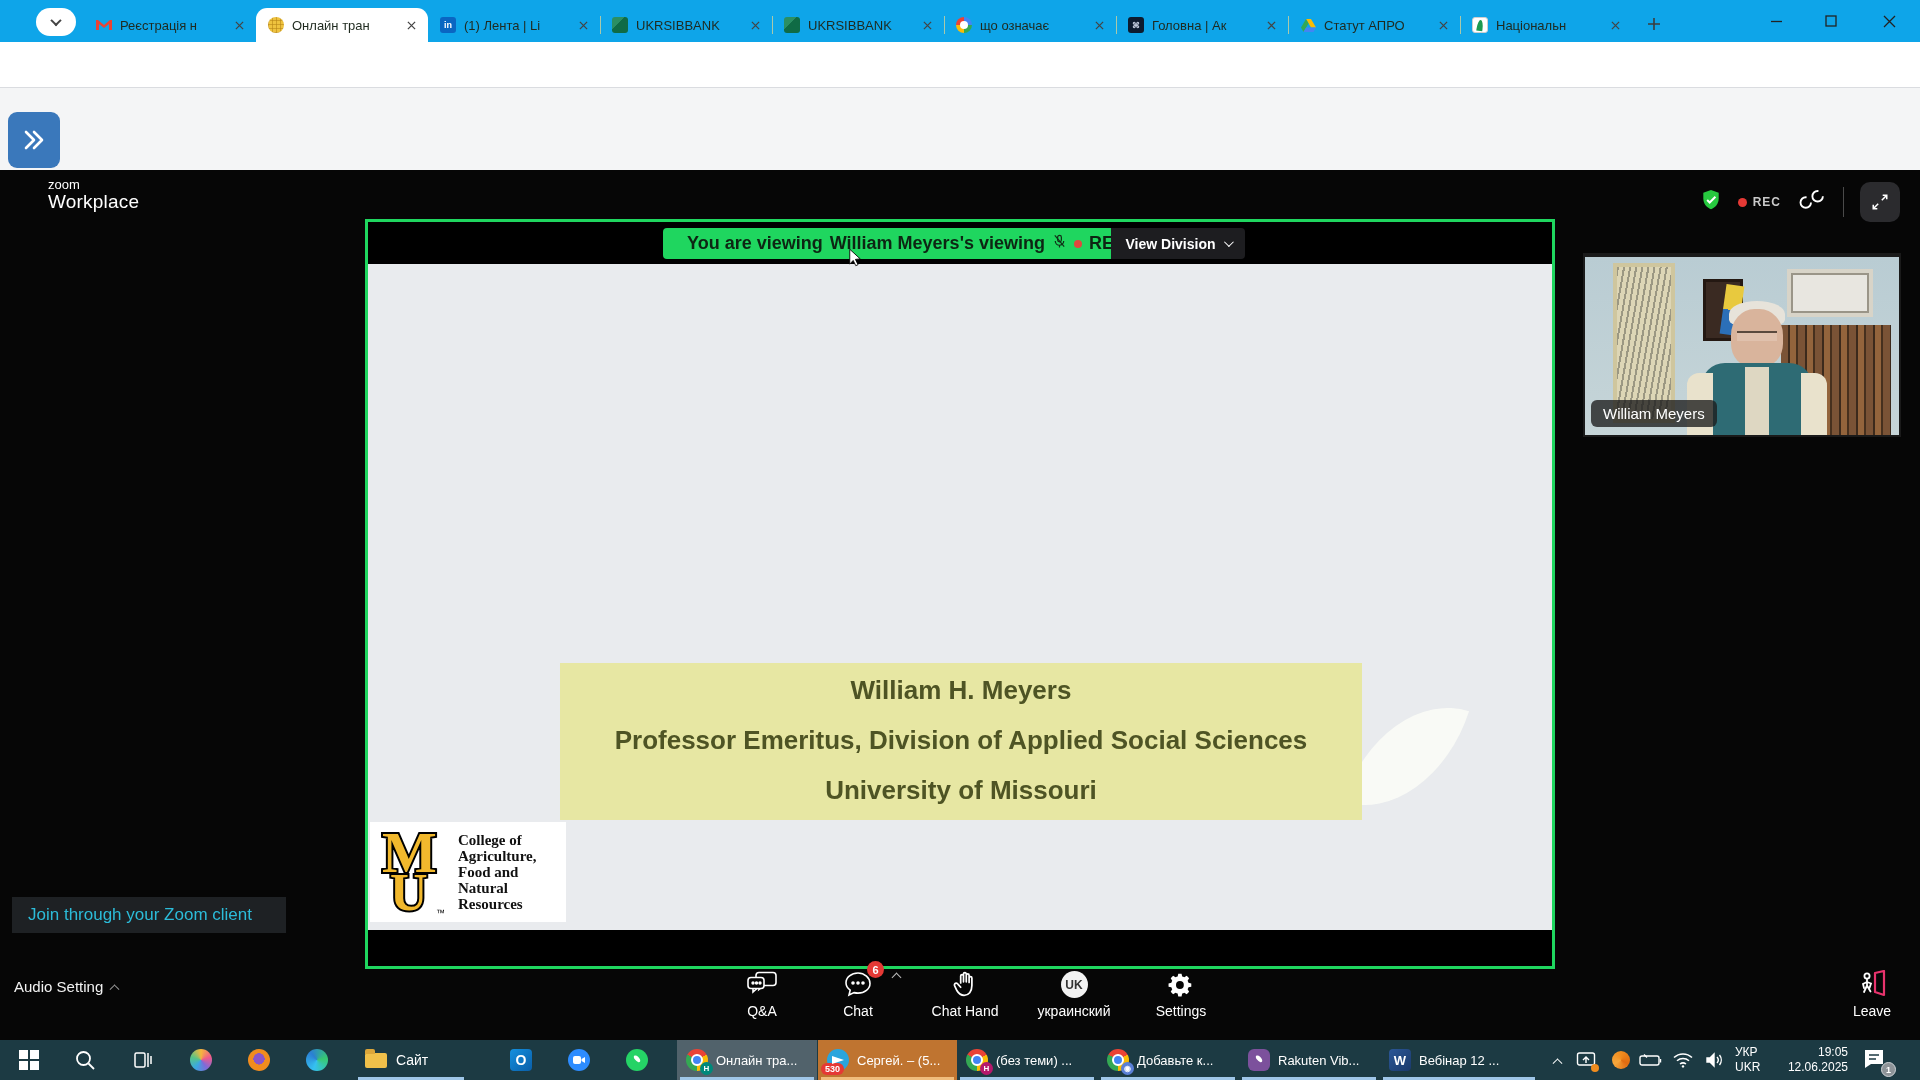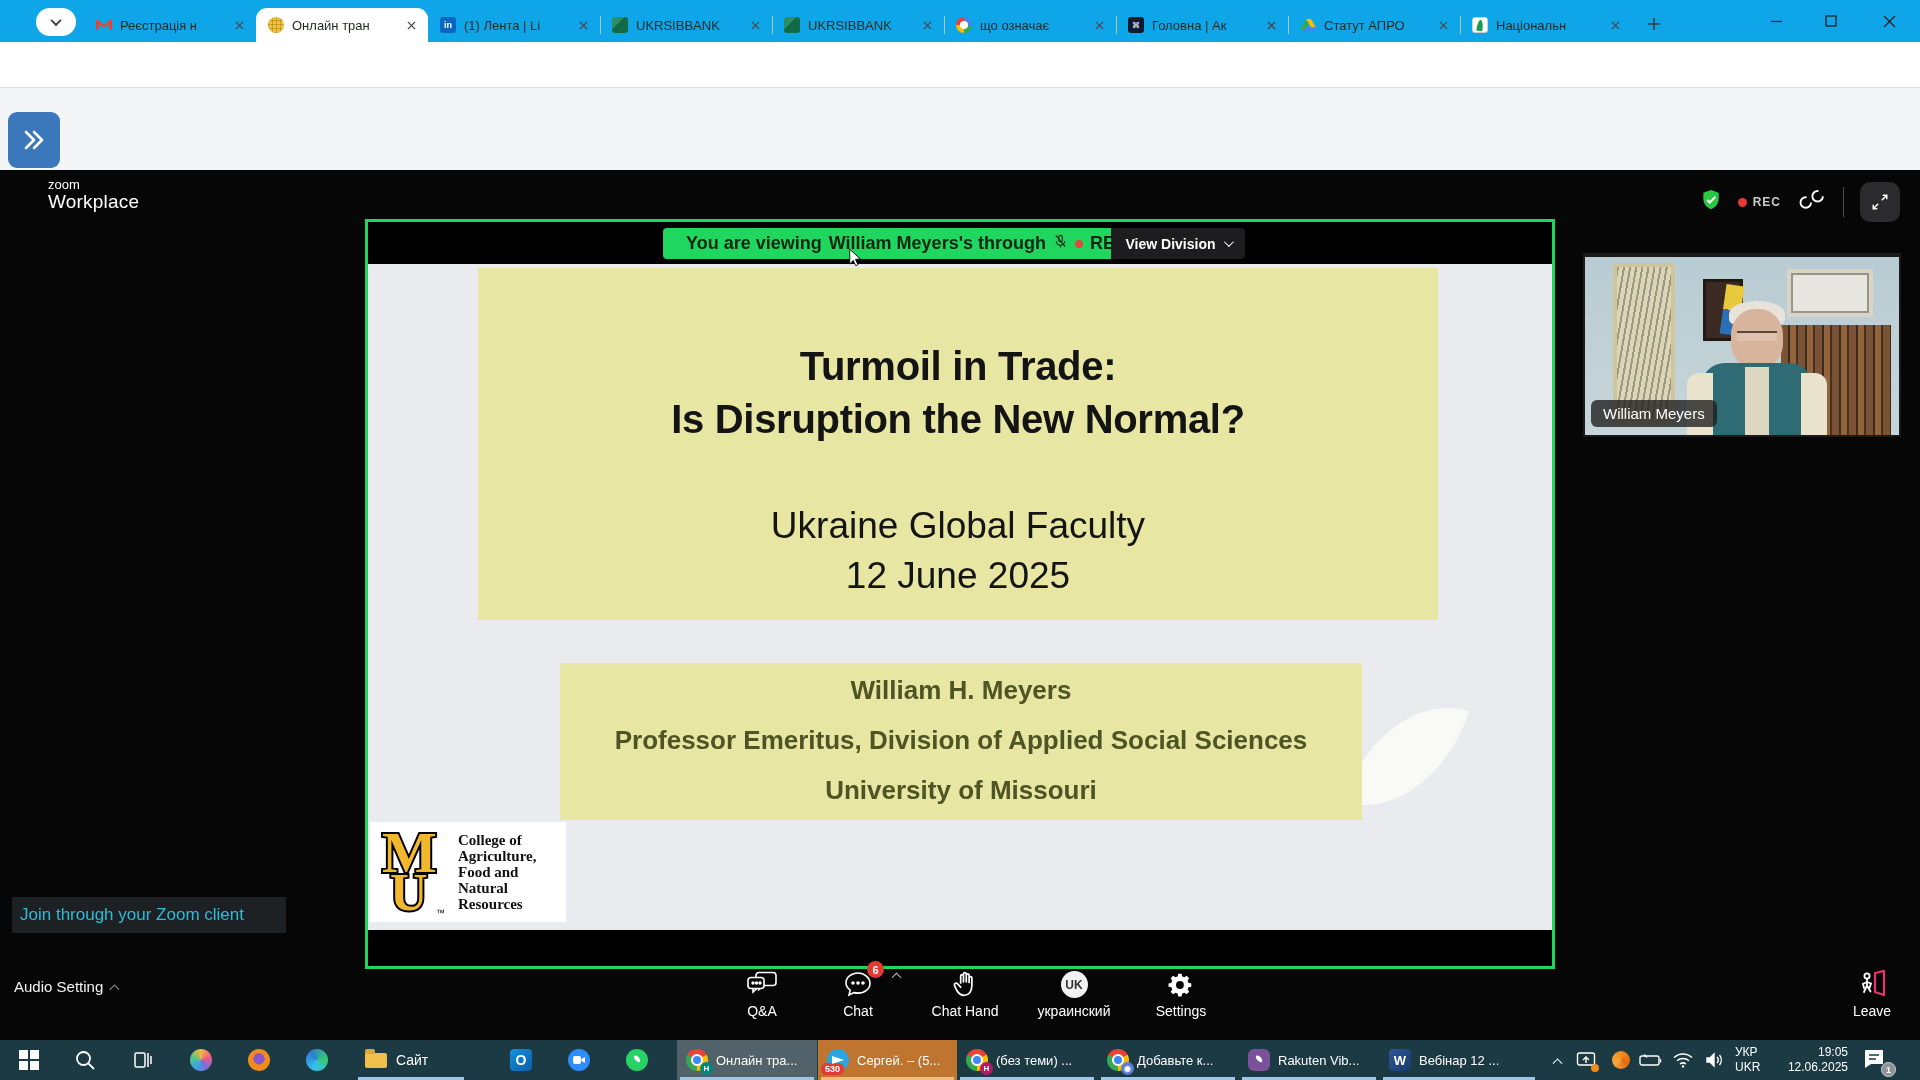--- a/index.html
+++ b/index.html
@@ -408,7 +408,7 @@
       <div class="sharehead">
         <div class="viewban">
           <span class="b1">You are viewing</span>
-          <span class="b2">William Meyers's through</span>
+          <span class="b2">William Meyers's viewing</span>
           <span>
             <svg width="15" height="15" viewBox="0 0 16 16" stroke="#123018" fill="none" stroke-width="1.3">
                 <rect x="6" y="1.5" width="4" height="7" rx="2"></rect>

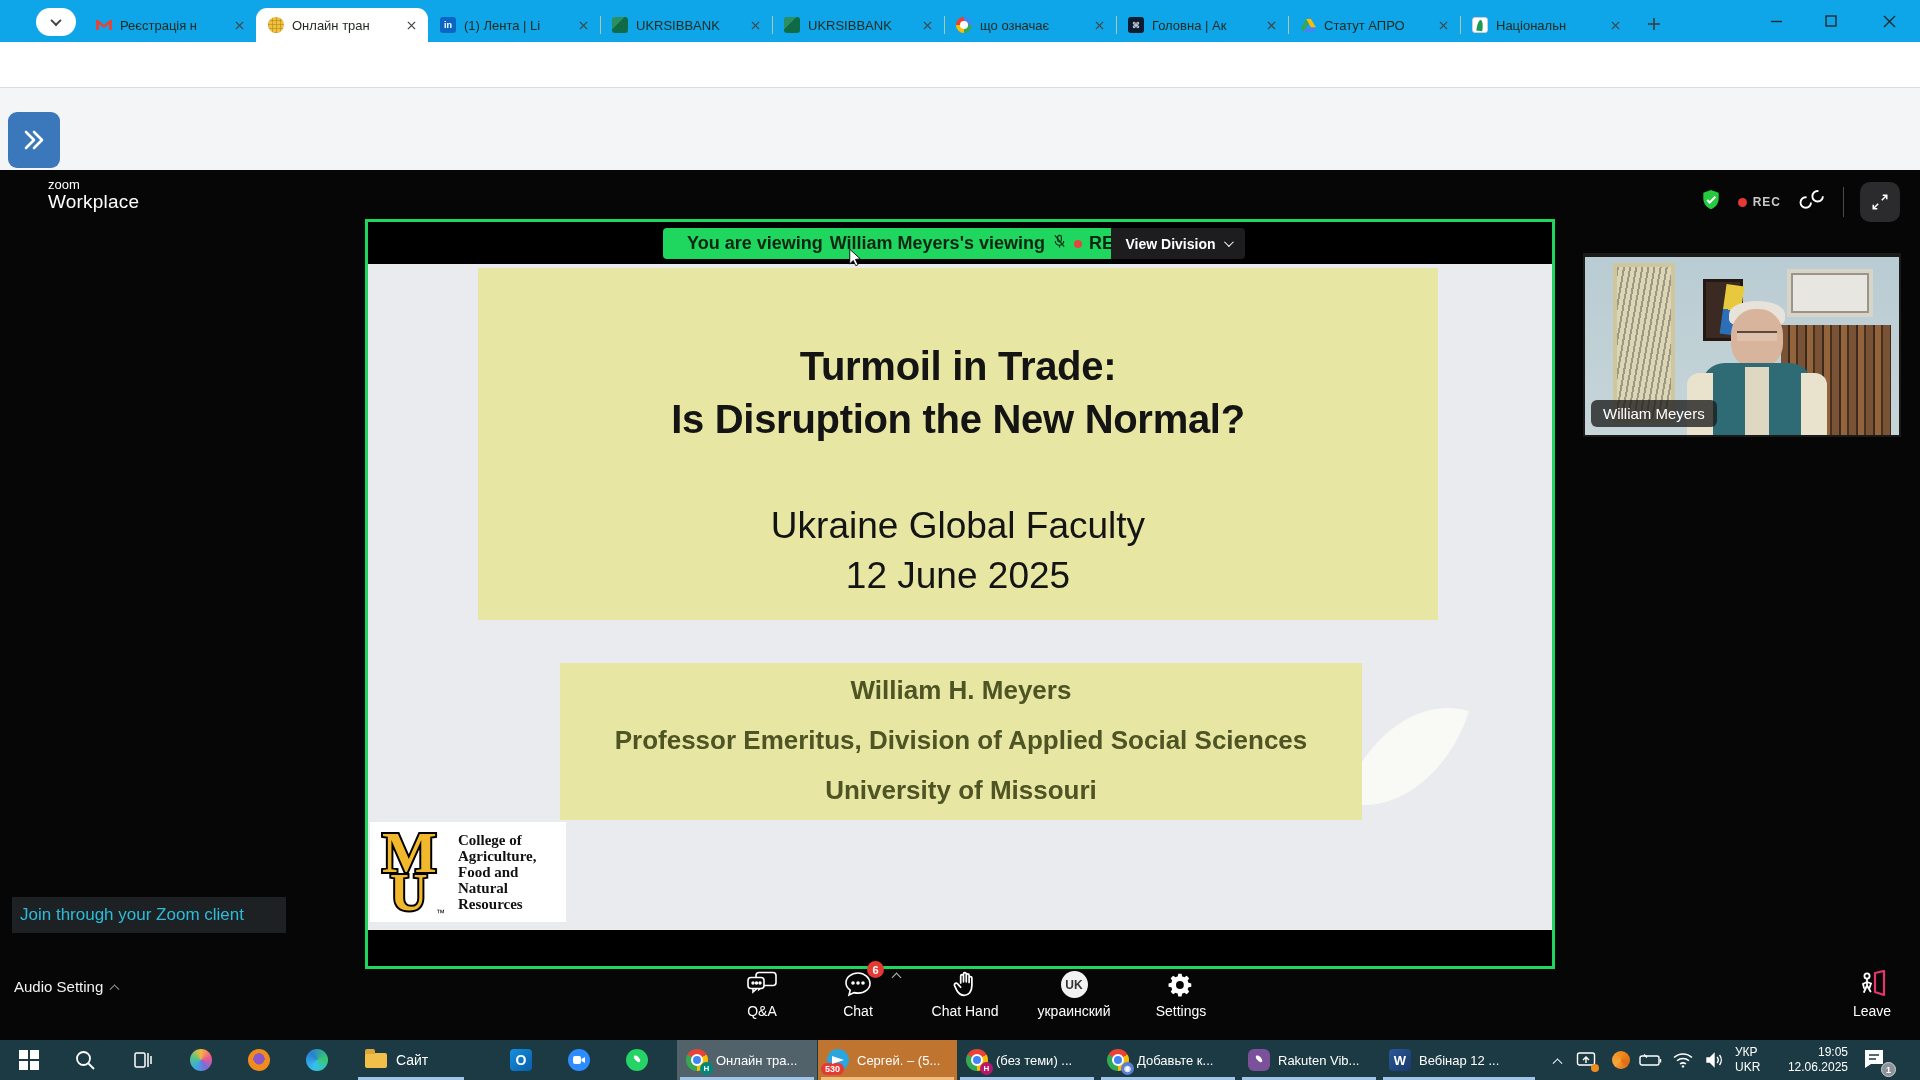--- a/index.html
+++ b/index.html
@@ -426,12 +426,6 @@
       </div>
 
       <div class="slide">
-        <div class="ybox titlebox">
-          <div class="t1">Turmoil in Trade:</div>
-          <div class="t2">Is Disruption the New Normal?</div>
-          <div class="t3">Ukraine Global Faculty</div>
-          <div class="t4">12 June 2025</div>
-        </div>
         <div class="leaf"></div>
         <div class="ybox presbox">
           <div class="p1">William H. Meyers</div>

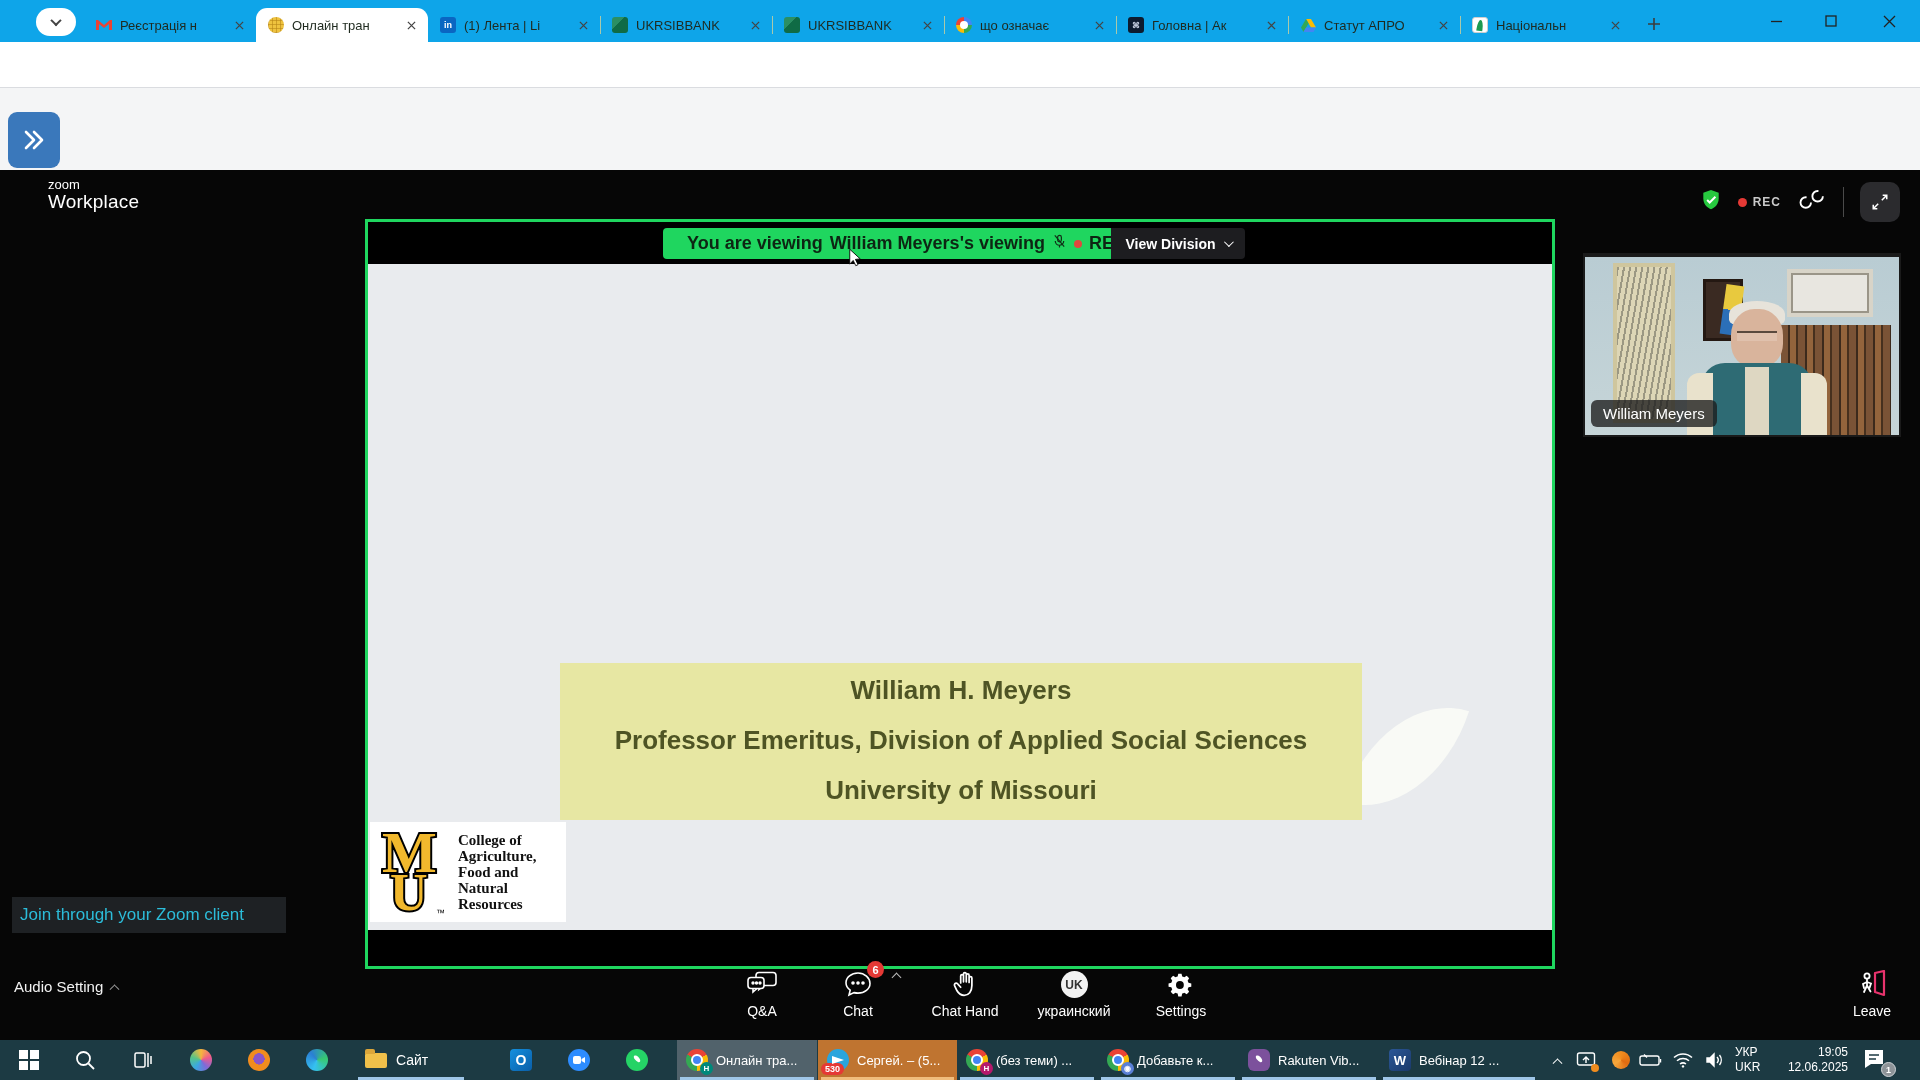--- a/index.html
+++ b/index.html
@@ -101,7 +101,7 @@
   .mutext { width:100px; font-family:"Liberation Serif", serif; font-weight:bold; font-size:15px; line-height:16px; color:#111; }
 
   .joinlink { position:absolute; left:12px; top:727px; width:274px; height:36px; background:#1e2124; display:flex; align-items:center;
-              padding-left:8px; font-size:17px; color:#2cbcd9; }
+              padding-left:16px; font-size:17px; color:#2cbcd9; }
   .audioset { position:absolute; left:14px; top:808px; display:flex; align-items:center; gap:8px; color:#f2f2f2; font-size:15px; }
   .chev-up { width:7px; height:7px; border-right:1.6px solid #9a9a9a; border-bottom:1.6px solid #9a9a9a; transform:rotate(-135deg) translate(-2px,-2px); }
 

